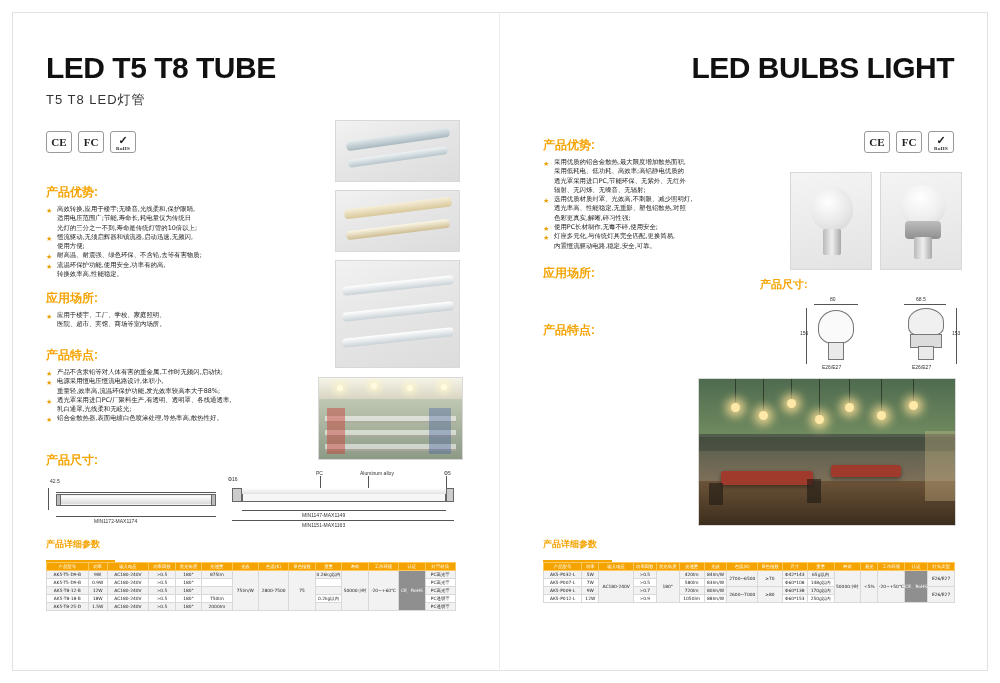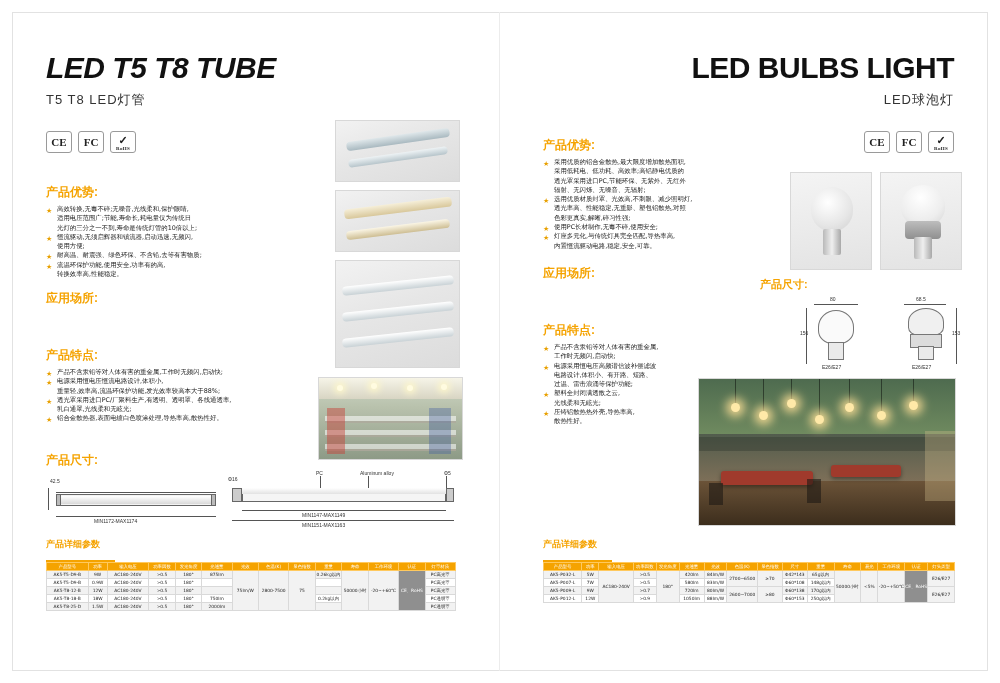--- a/index.html
+++ b/index.html
@@ -150,7 +150,7 @@
   <div class="fold"></div>
 
   <div style="position:absolute;left:46px;top:52px;">
-    <div class="big-title" style="font-size:30px;line-height:32px;font-style:italic;">LED T5 T8 TUBE</div>
+    <div class="big-title" style="font-size:30px;line-height:32px;">LED T5 T8 TUBE</div>
     <div class="sub-title" style="margin-top:7px;font-size:13px;">T5 T8 LED灯管</div>
   </div>
 

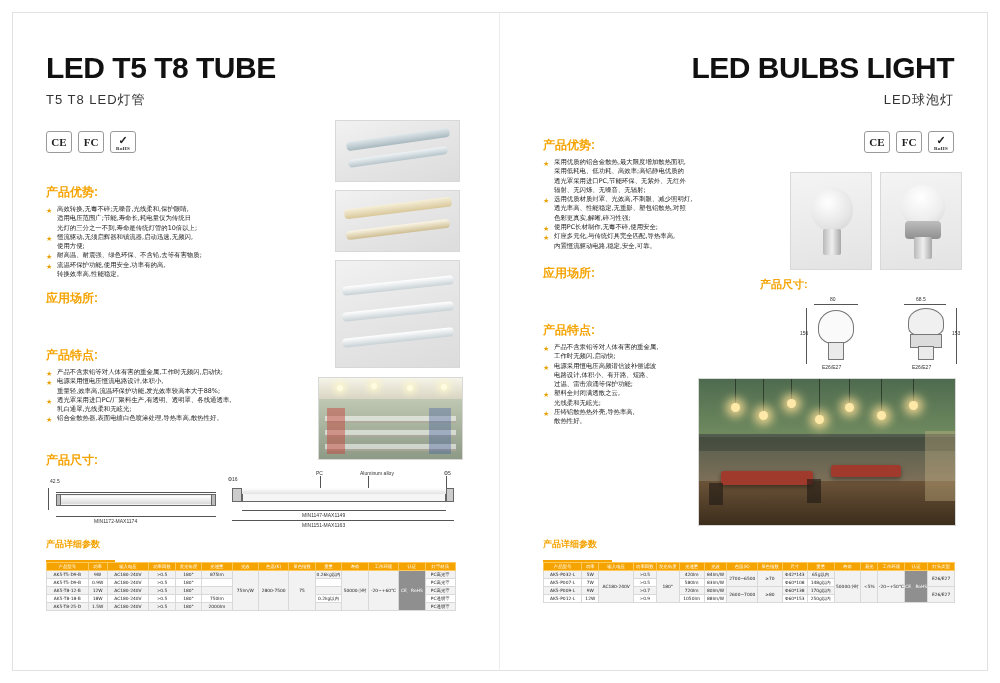--- a/index.html
+++ b/index.html
@@ -345,7 +345,6 @@
 
   <div style="position:absolute;right:46px;top:52px;text-align:right;">
     <div class="big-title" style="font-size:30px;line-height:32px;margin-left:40px;">LED BULBS LIGHT</div>
-    <div class="sub-title" style="margin-top:7px;font-size:13px;">LED球泡灯</div>
   </div>
 
   <div class="certs" style="position:absolute;right:46px;top:131px;">

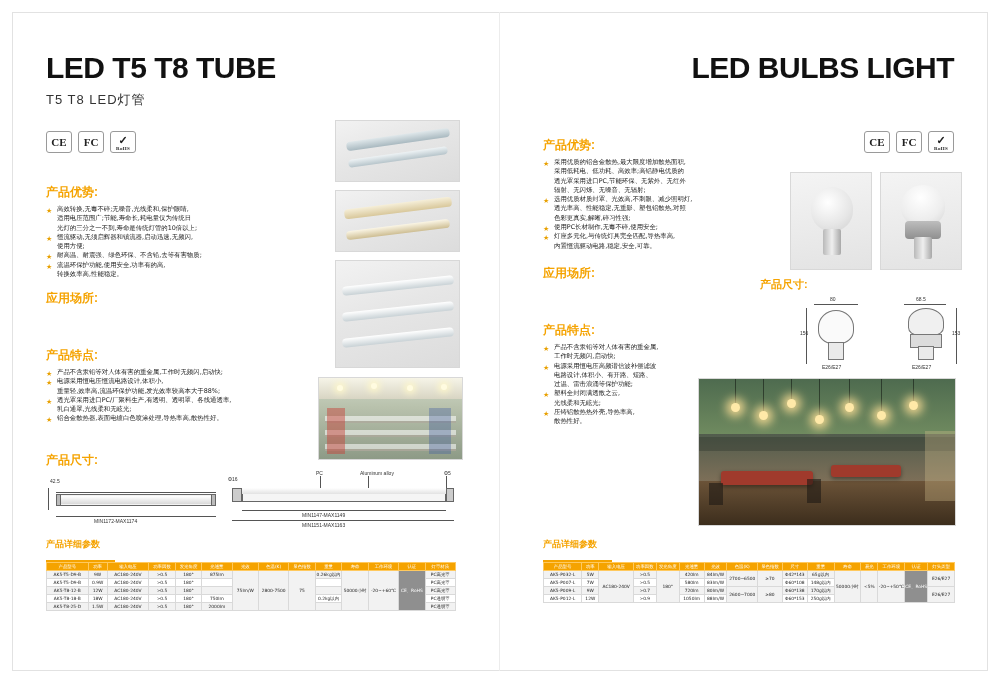--- a/index.html
+++ b/index.html
@@ -170,7 +170,7 @@
   <div style="position:absolute;left:46px;top:184px;width:190px;">
     <div class="sec-h" style="font-size:12px;">产品优势:</div>
     <ul class="bullets" style="margin-top:4px;font-size:6.4px;">
-      <li>高效转换,无毒不碎;无噪音,光线柔和,保护眼睛,</li>
+      <li>高效转换,应用于楼宇;无噪音,光线柔和,保护眼睛,</li>
       <li class="cont-line">适用电压范围广;节能,寿命长,耗电量仅为传统日</li>
       <li class="cont-line">光灯的三分之一不到,寿命是传统灯管的10倍以上;</li>
       <li>恒流驱动,无须启辉器和镇流器,启动迅速,无频闪,</li>

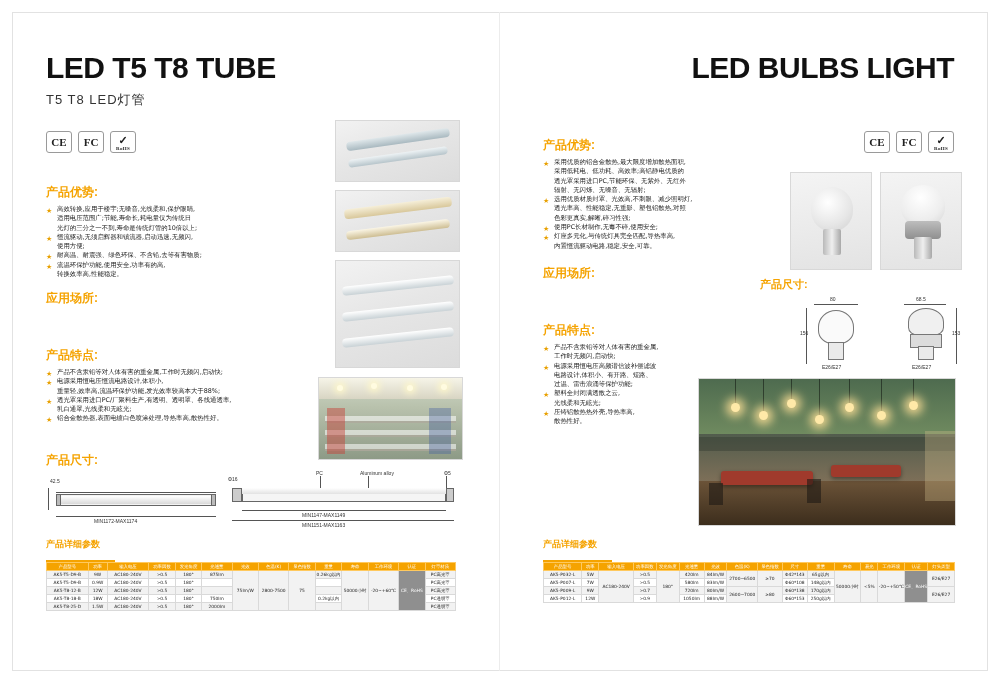--- a/index.html
+++ b/index.html
@@ -371,7 +371,7 @@
       <li class="cont-line">透光率高、性能稳定,无重影、塑包铝散热,对照</li>
       <li class="cont-line">色彩更真实,解晰,碎习性强;</li>
       <li>使用PC长材制作,无毒不碎,使用安全;</li>
-      <li>灯座多元化,与传统灯具完全匹配,导热率高,</li>
+      <li>灯座多元化,与传统灯具完全匹配,更换简易,</li>
       <li class="cont-line">内置恒流驱动电路,稳定,安全,可靠。</li>
     </ul>
   </div>

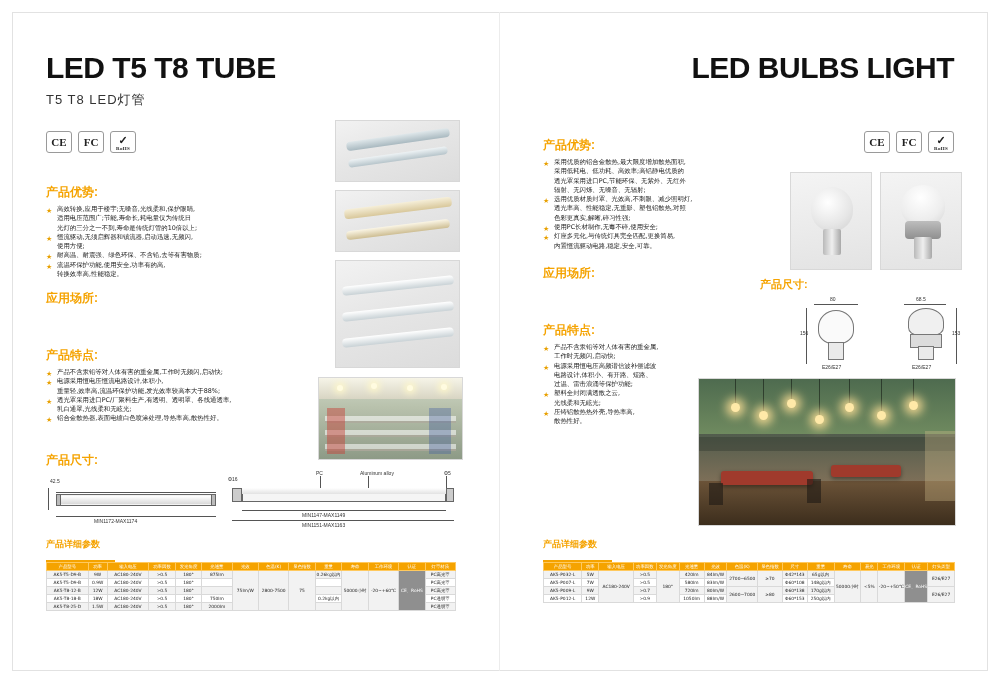--- a/index.html
+++ b/index.html
@@ -183,6 +183,10 @@
 
   <div style="position:absolute;left:46px;top:290px;width:190px;">
     <div class="sec-h" style="font-size:12px;">应用场所:</div>
+    <ul class="bullets" style="margin-top:4px;font-size:6.4px;">
+      <li>应用于楼宇、工厂、学校、家庭照明、</li>
+      <li class="cont-line">医院、超市、宾馆、商场等室内场所。</li>
+    </ul>
   </div>
 
   <div style="position:absolute;left:46px;top:347px;width:250px;">

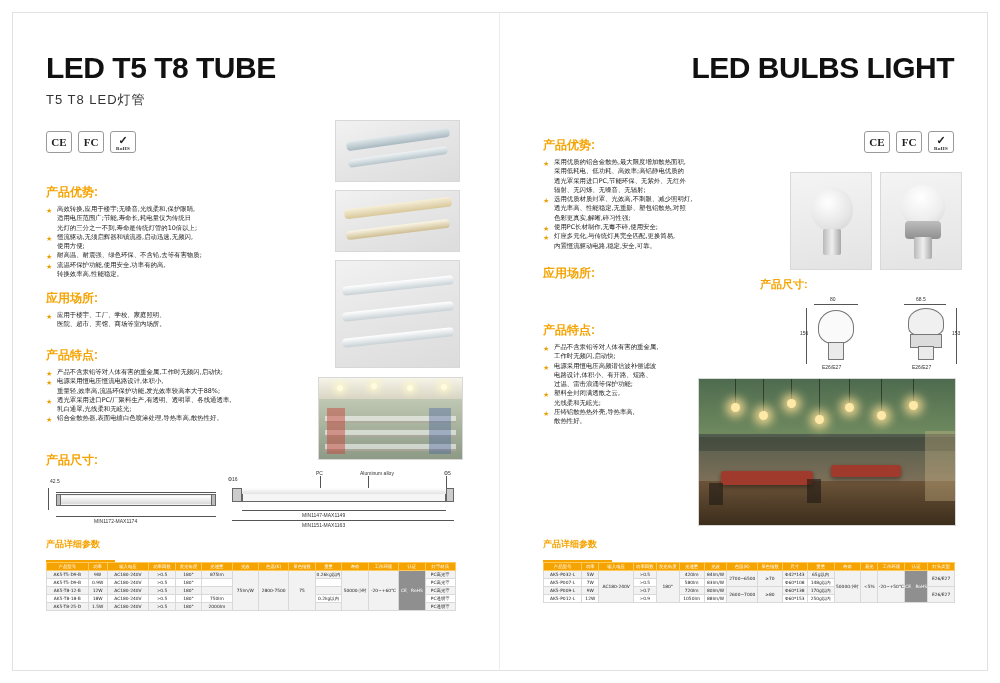--- a/index.html
+++ b/index.html
@@ -386,17 +386,6 @@
 
   <div style="position:absolute;left:543px;top:322px;width:200px;">
     <div class="sec-h" style="font-size:12px;">产品特点:</div>
-    <ul class="bullets" style="margin-top:4px;font-size:6.4px;">
-      <li>产品不含汞铅等对人体有害的重金属,</li>
-      <li class="cont-line">工作时无频闪,启动快;</li>
-      <li>电源采用恒电压高频谐信波补偿滤波</li>
-      <li class="cont-line">电路设计,体积小、有开路、短路、</li>
-      <li class="cont-line">过温、雷击浪涌等保护功能;</li>
-      <li>塑料全封闭满透散之云,</li>
-      <li class="cont-line">光线柔和无眩光;</li>
-      <li>压铸铝散热热外壳,导热率高,</li>
-      <li class="cont-line">散热性好。</li>
-    </ul>
   </div>
 
   <div class="photo bulb-photo" style="left:790px;top:172px;width:82px;height:98px;">

